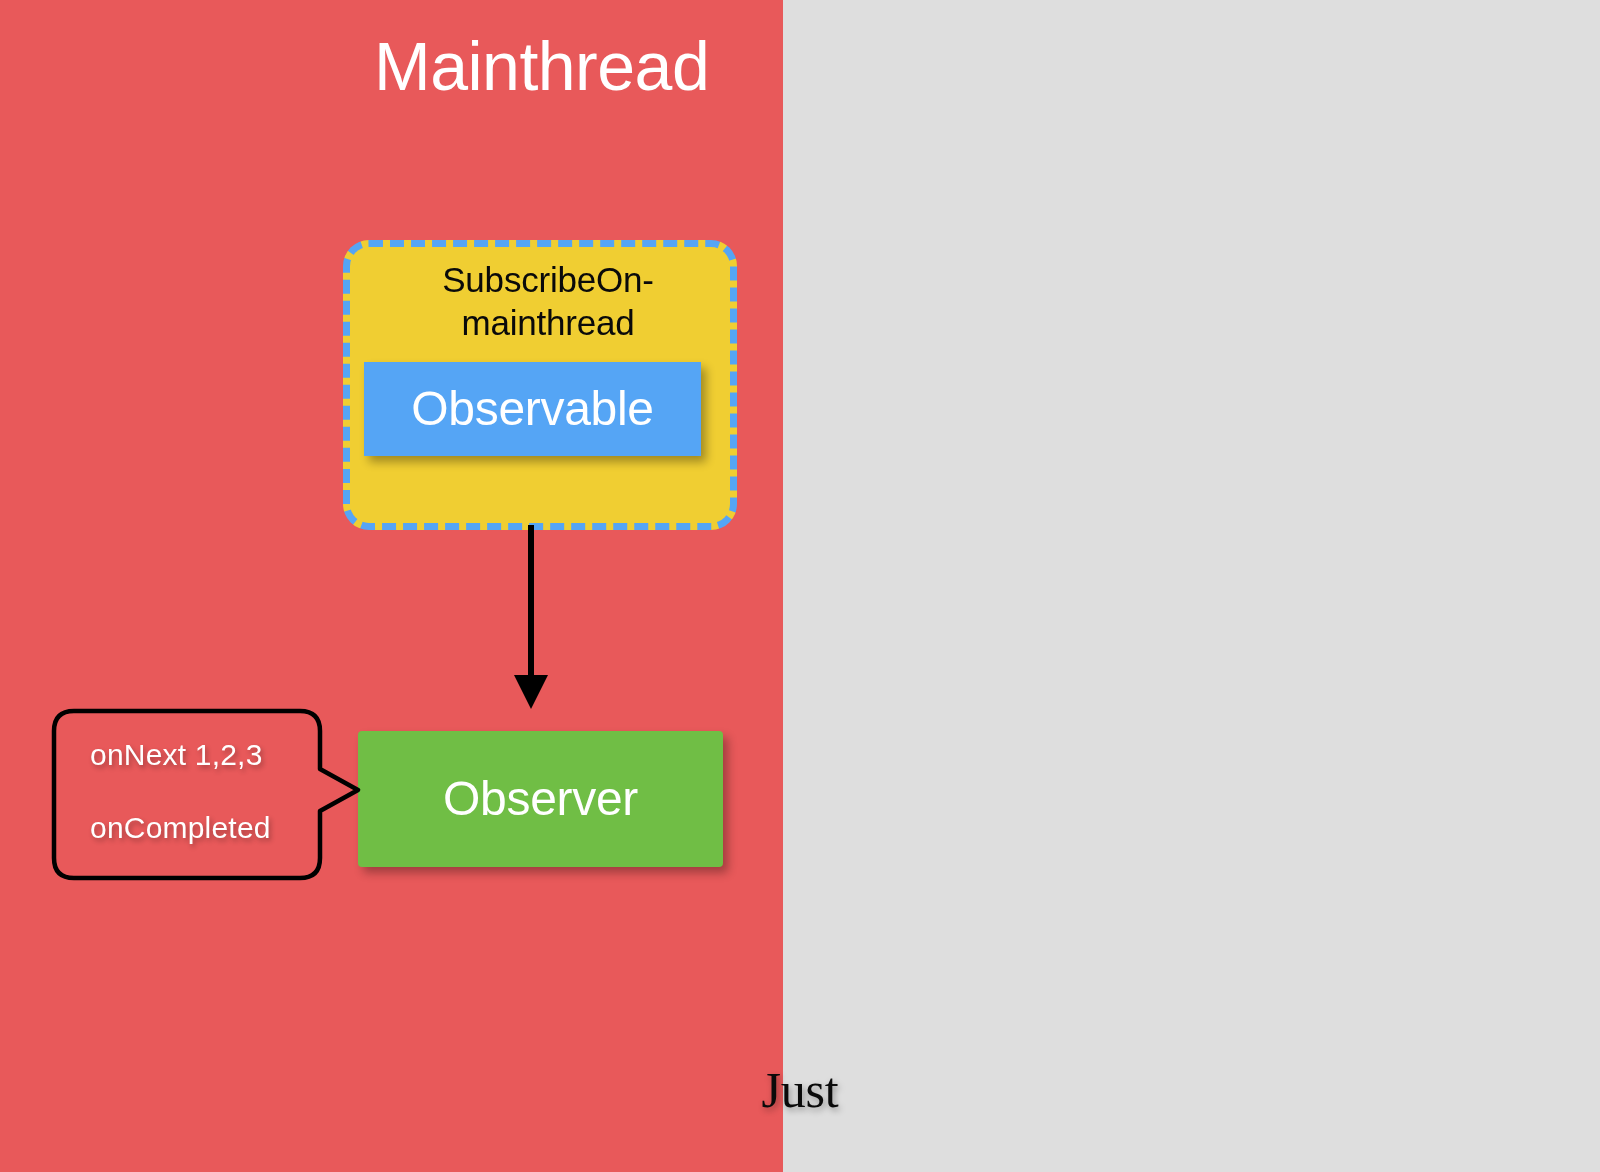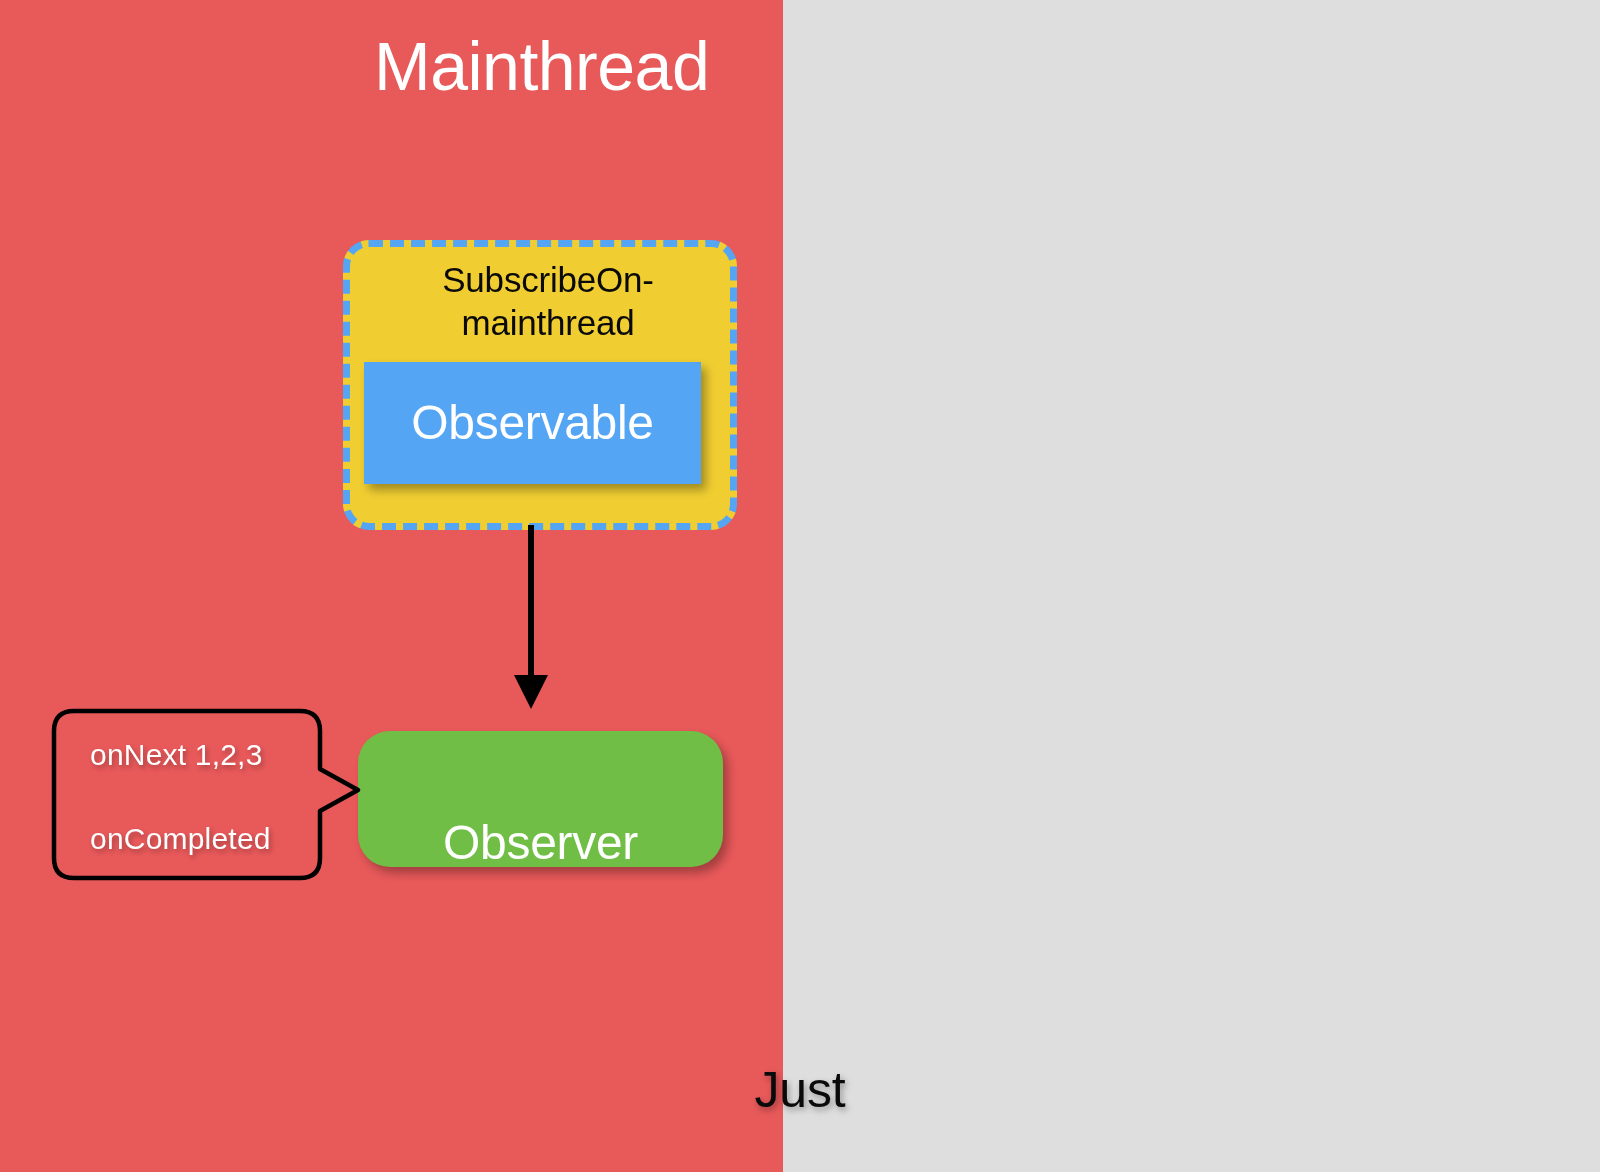--- a/index.html
+++ b/index.html
@@ -86,7 +86,7 @@
     left: 364px;
     top: 362px;
     width: 337px;
-    height: 122px;
+    height: 94px;
     background: #55a5f5;
     box-shadow: 5px 6px 9px rgba(0,0,0,0.33);
     display: flex;

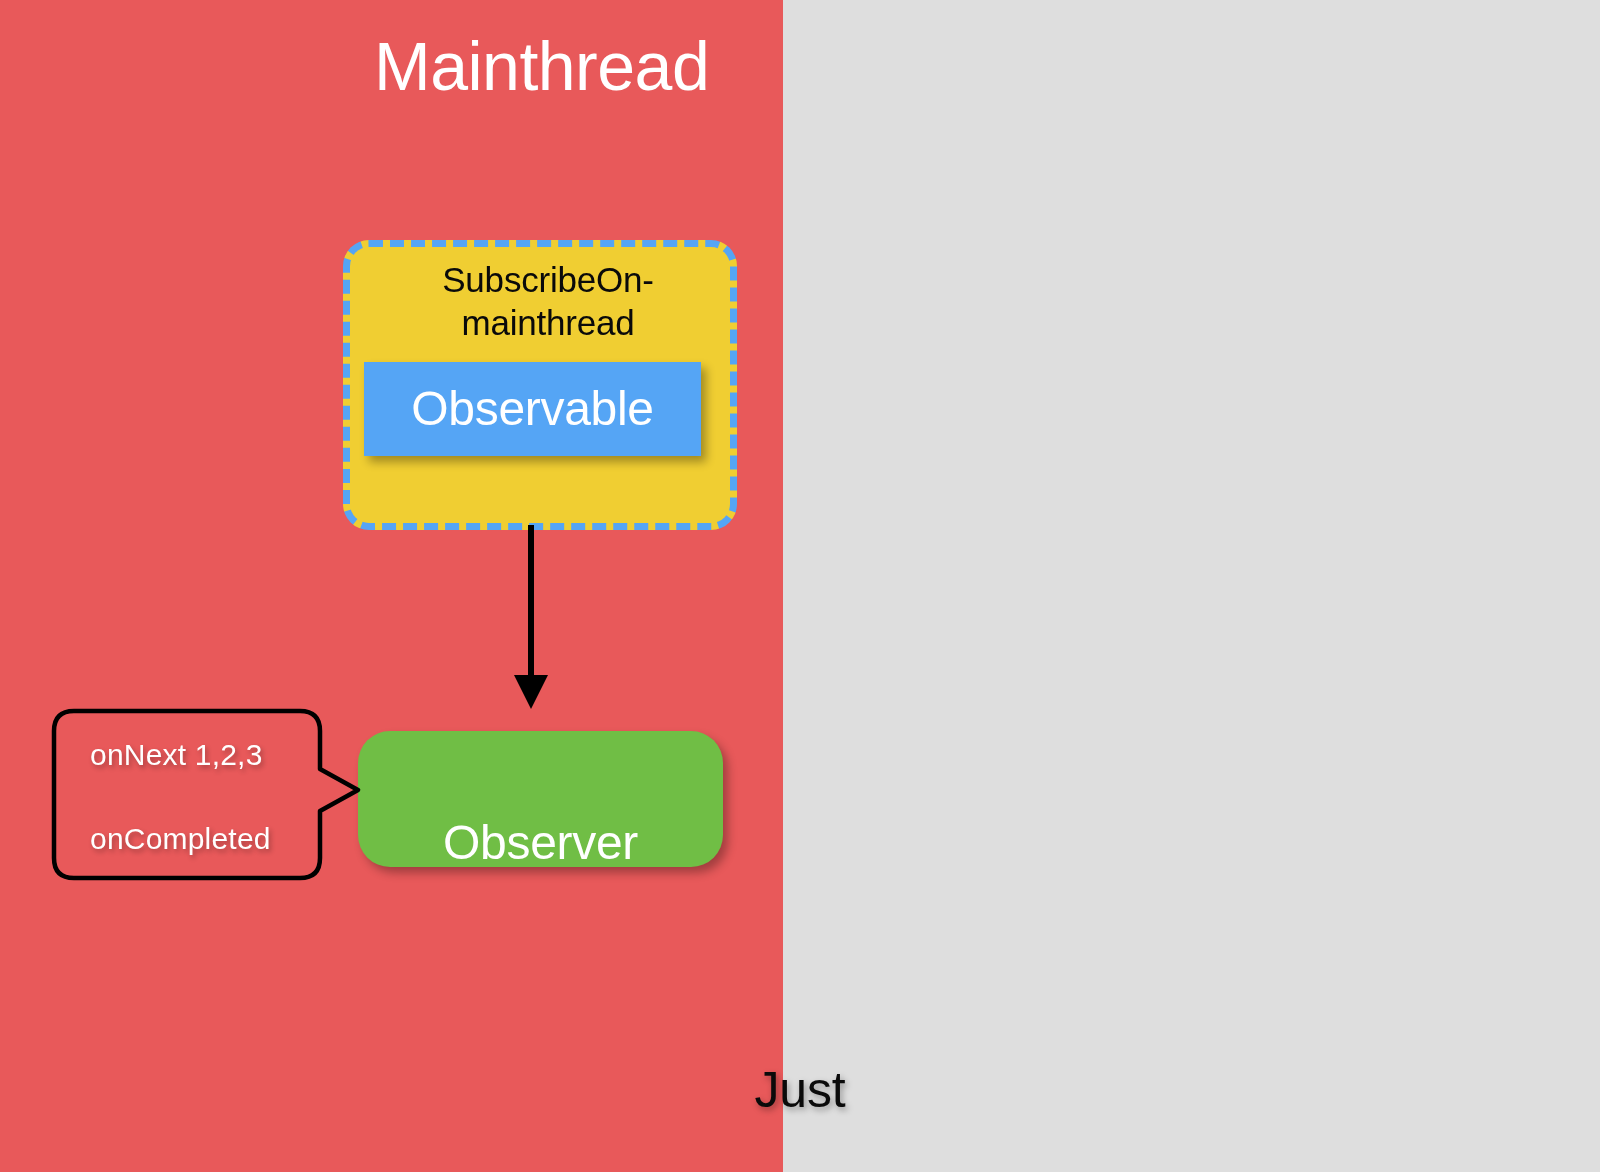--- a/index.html
+++ b/index.html
@@ -159,7 +159,7 @@
     text-shadow: 2px 3px 5px rgba(0,0,0,0.3);
     white-space: nowrap;
   }
-  #callout-line-1 { margin-bottom: 54px; }
+  #callout-line-1 { margin-bottom: 43px; }
 
   
   #caption-just {

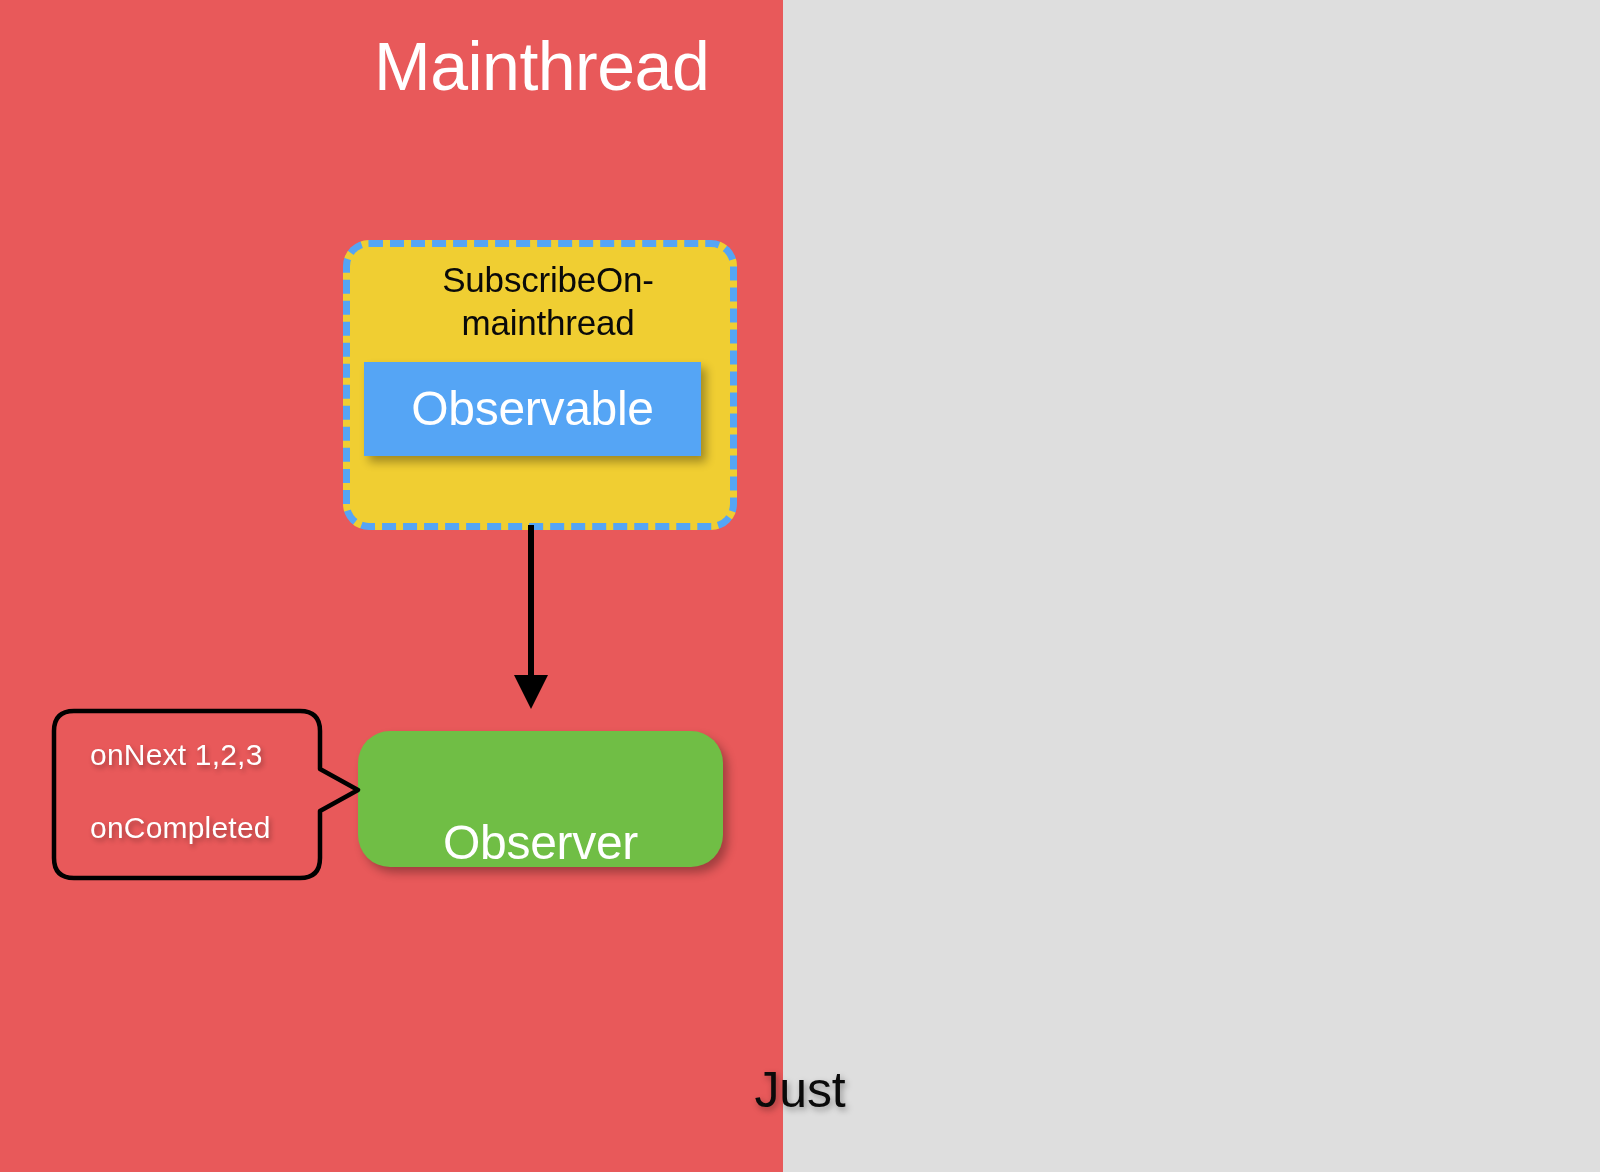--- a/index.html
+++ b/index.html
@@ -119,10 +119,10 @@
     width: 365px;
     height: 136px;
     background: #70be45;
-    border-radius: 32px;
+    border-radius: 4px;
     box-shadow: 5px 6px 10px rgba(0,0,0,0.3);
     display: flex;
-    align-items: flex-end;
+    align-items: center;
     justify-content: center;
   }
   #observer-label {

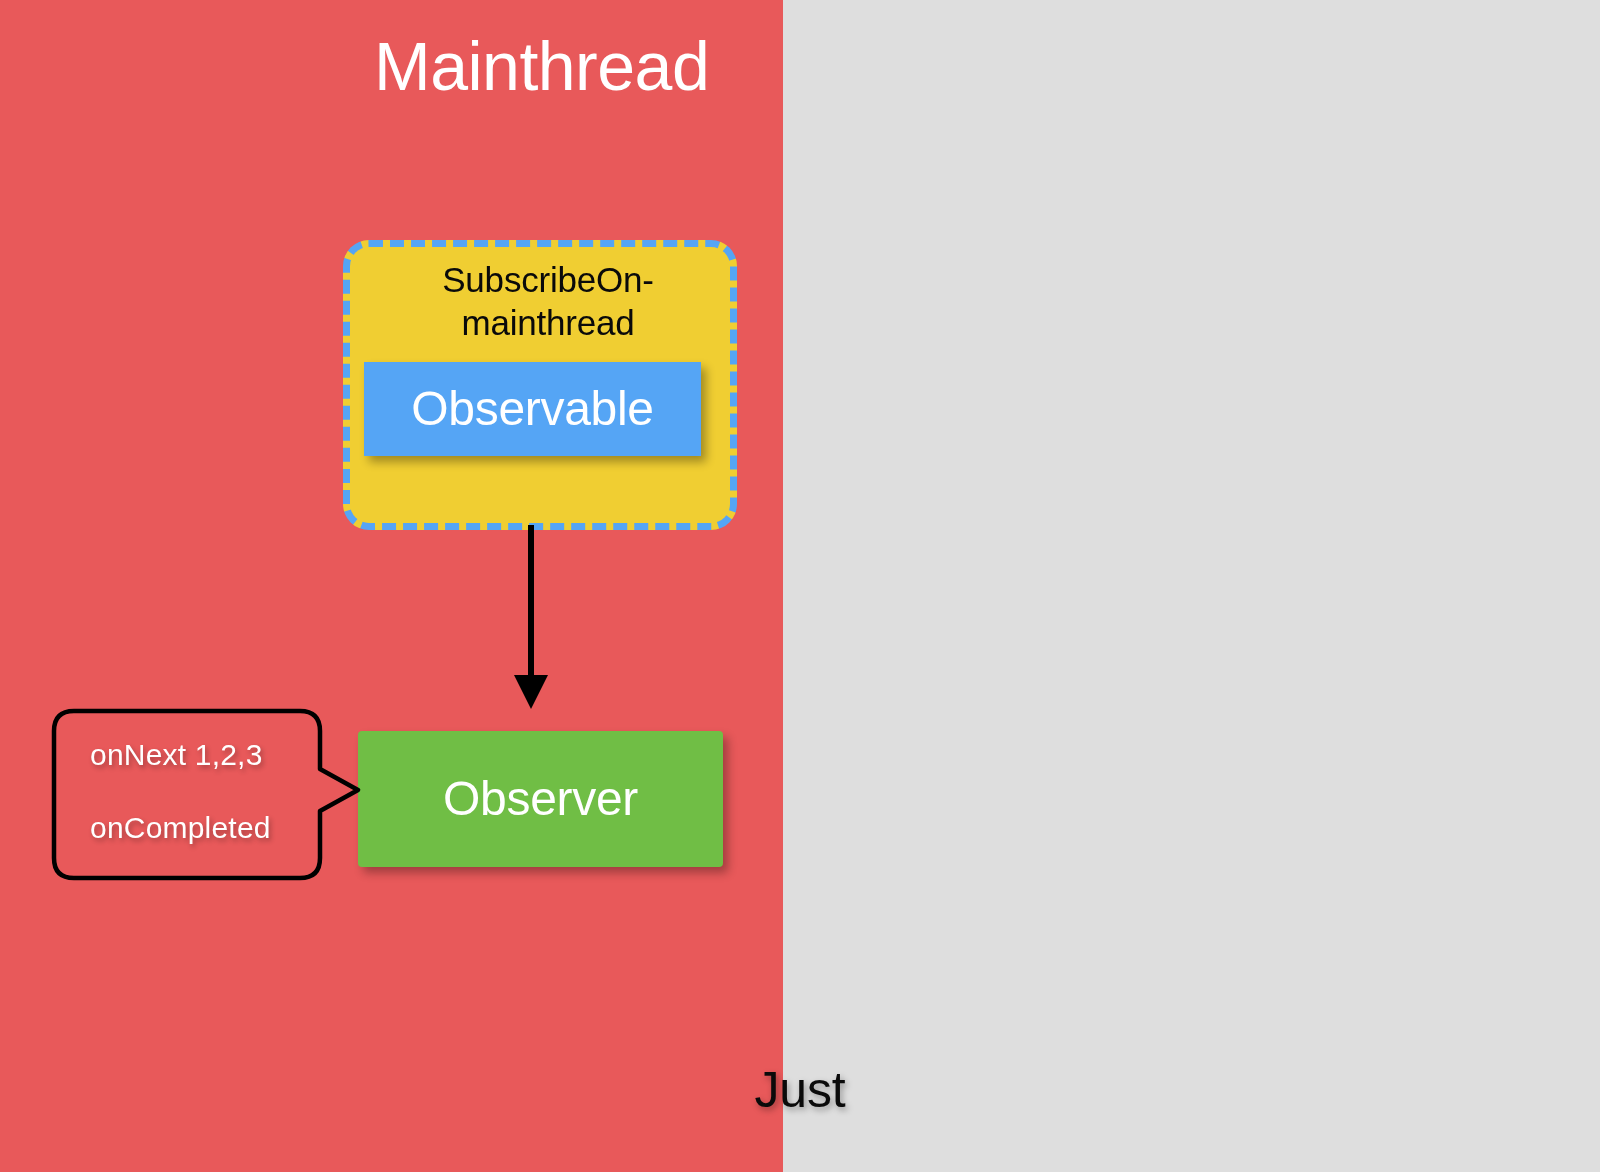--- a/index.html
+++ b/index.html
@@ -174,6 +174,7 @@
     letter-spacing: -0.2px;
     line-height: 1;
     text-shadow: 2px 3px 6px rgba(0,0,0,0.35);
+    font-family: Liberation Serif, serif;
   }
 </style>
 </head>

